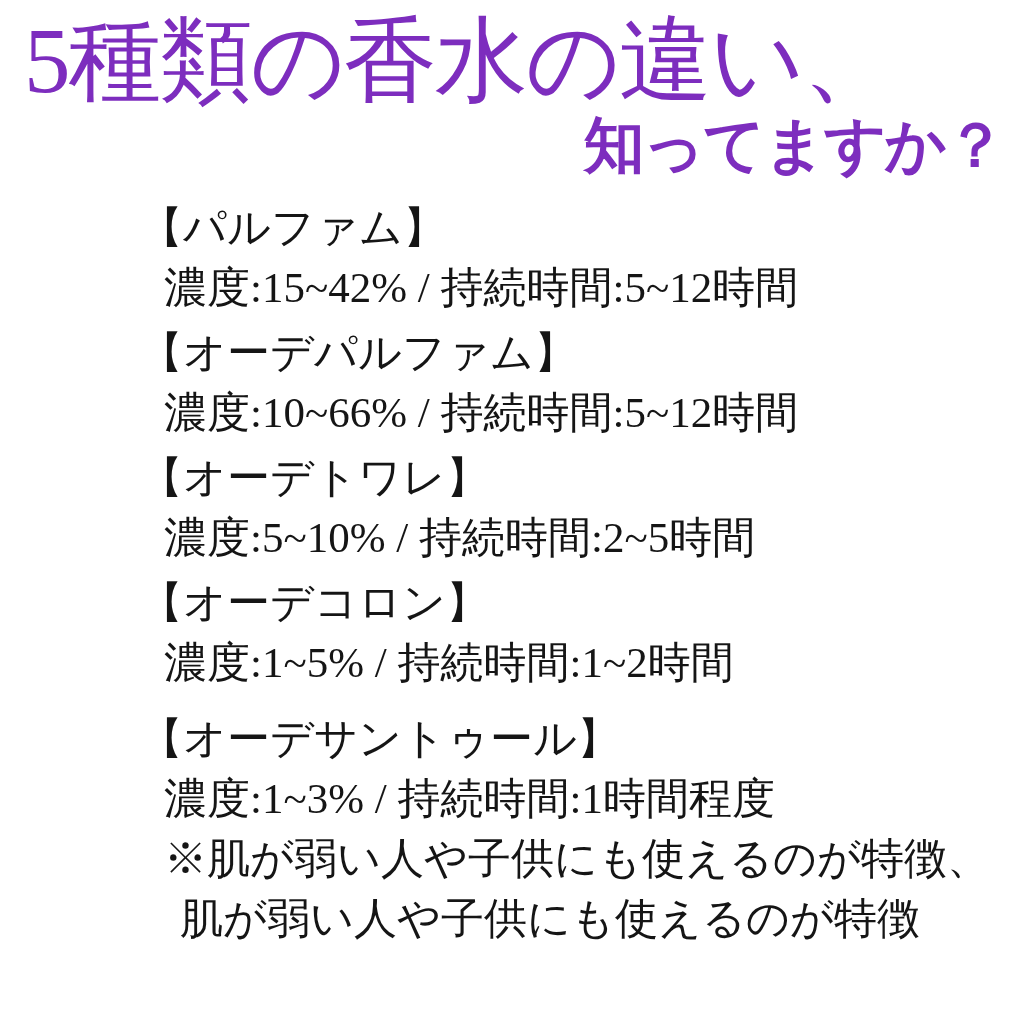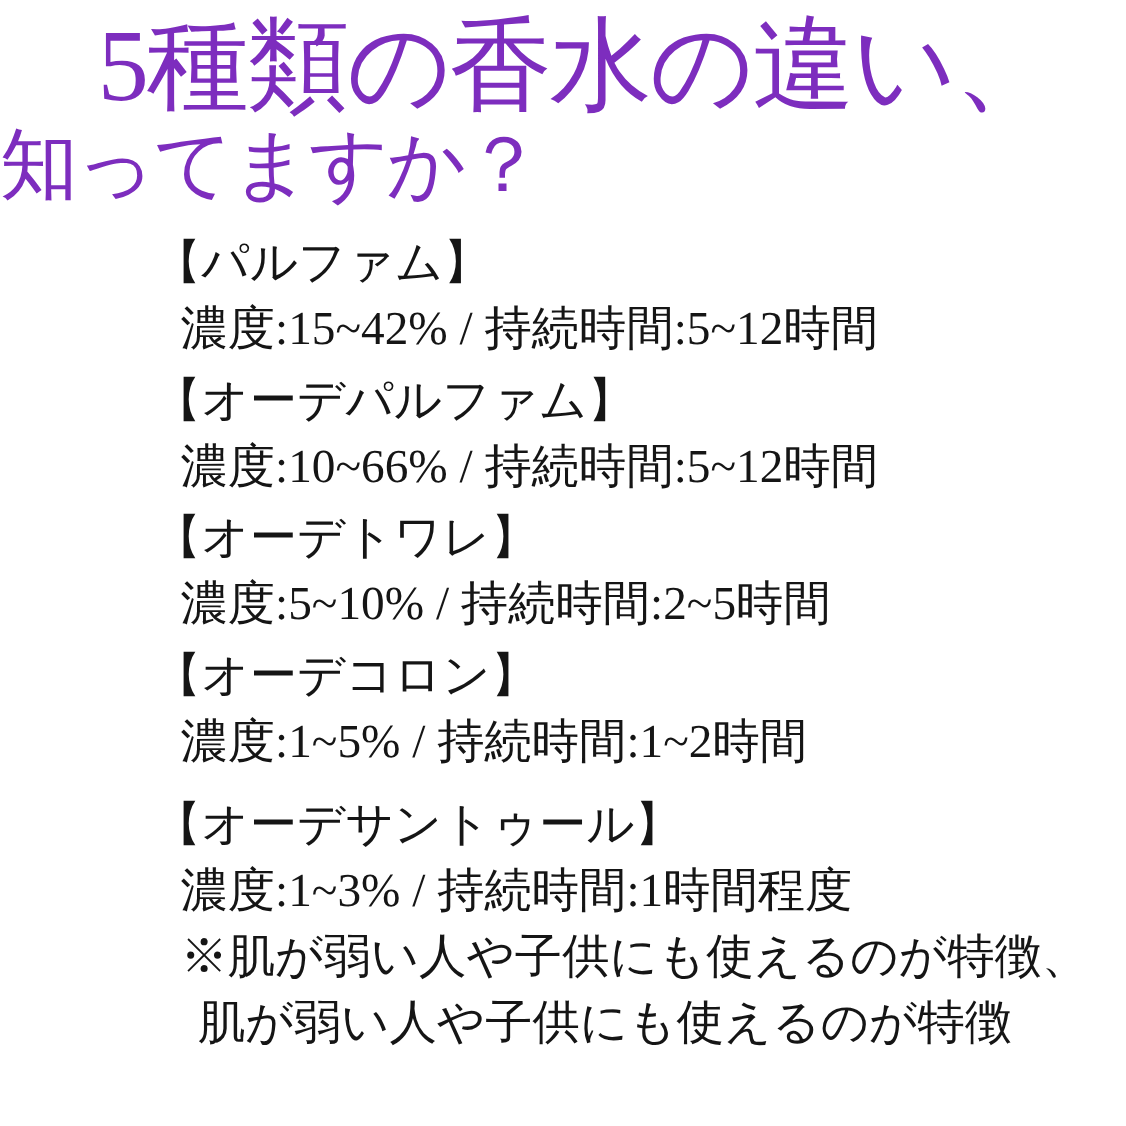--- a/index.html
+++ b/index.html
@@ -24,7 +24,6 @@
     letter-spacing: -2px;
     color: #7d2dbe;
     white-space: nowrap;
-    text-align: center;
   }
   .title-line2 {
     font-size: 71px;

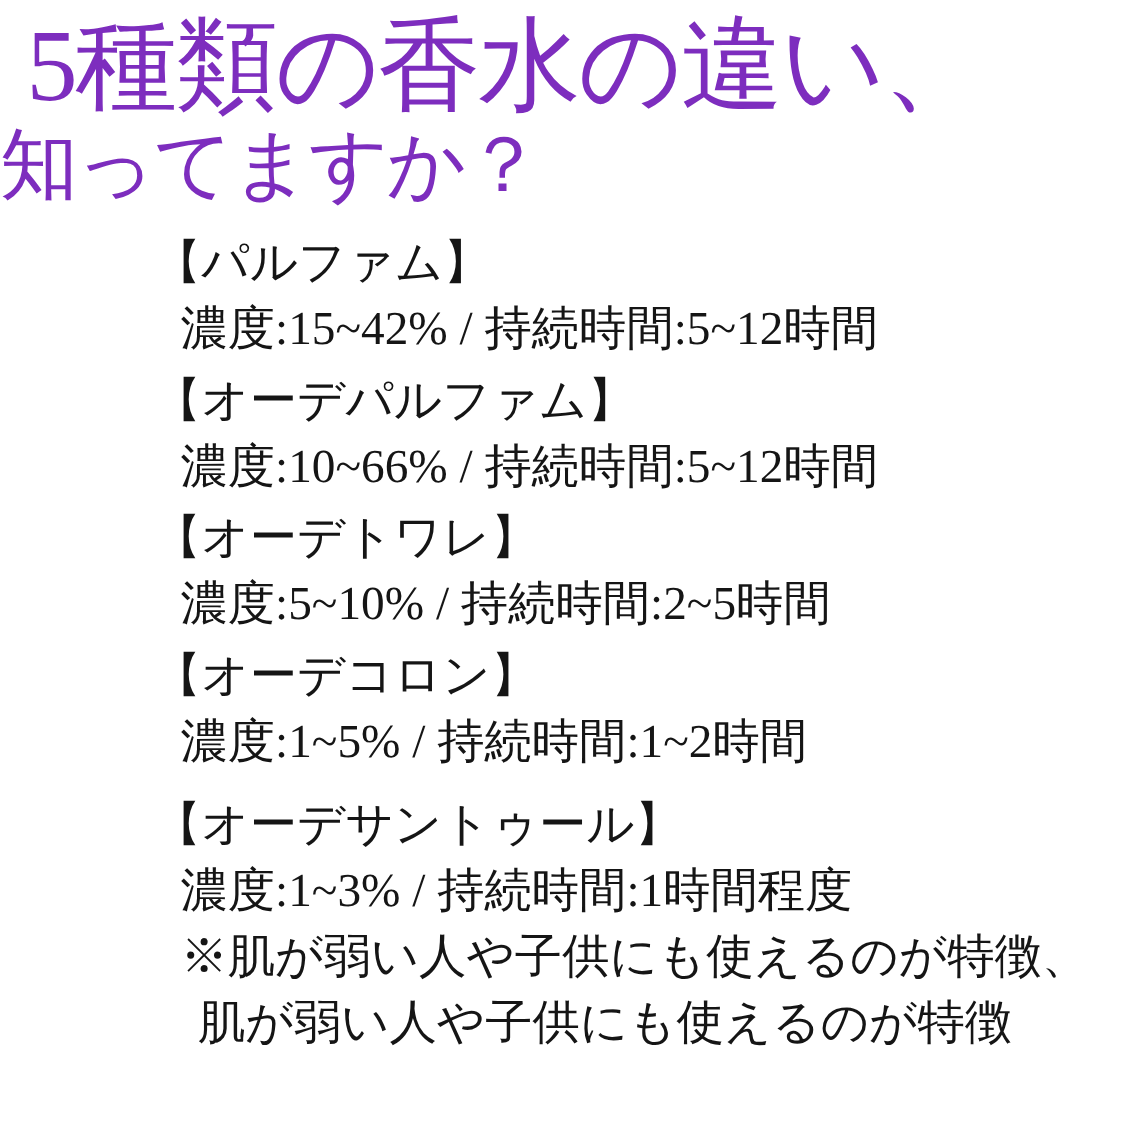--- a/index.html
+++ b/index.html
@@ -26,13 +26,15 @@
     white-space: nowrap;
   }
   .title-line2 {
-    font-size: 71px;
+    font-size: 61px;
     line-height: 1.18;
+    text-align: right;
     margin-right: 20px;
     margin-top: -6px;
     letter-spacing: -2px;
     color: #7d2dbe;
     white-space: nowrap;
+    font-weight: bold;
   }
   .body-text {
     margin-top: 16px;

